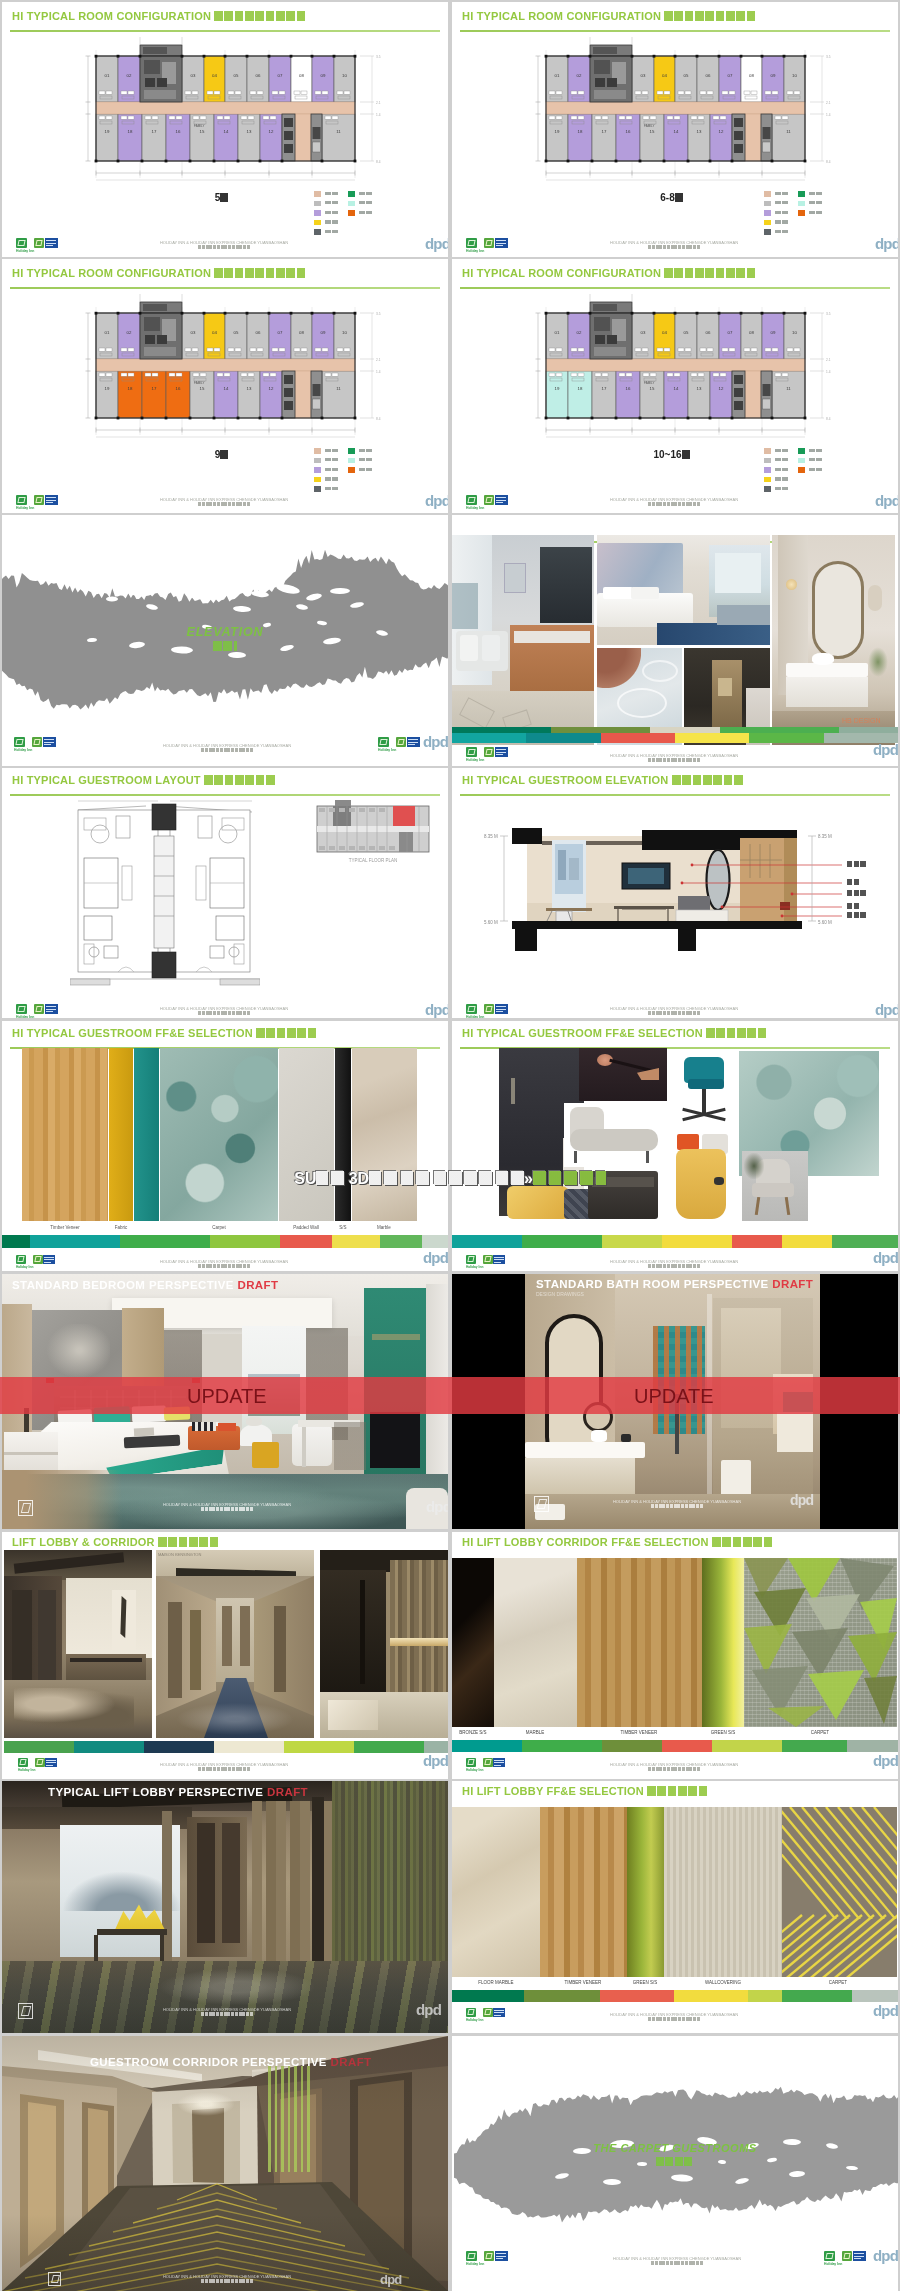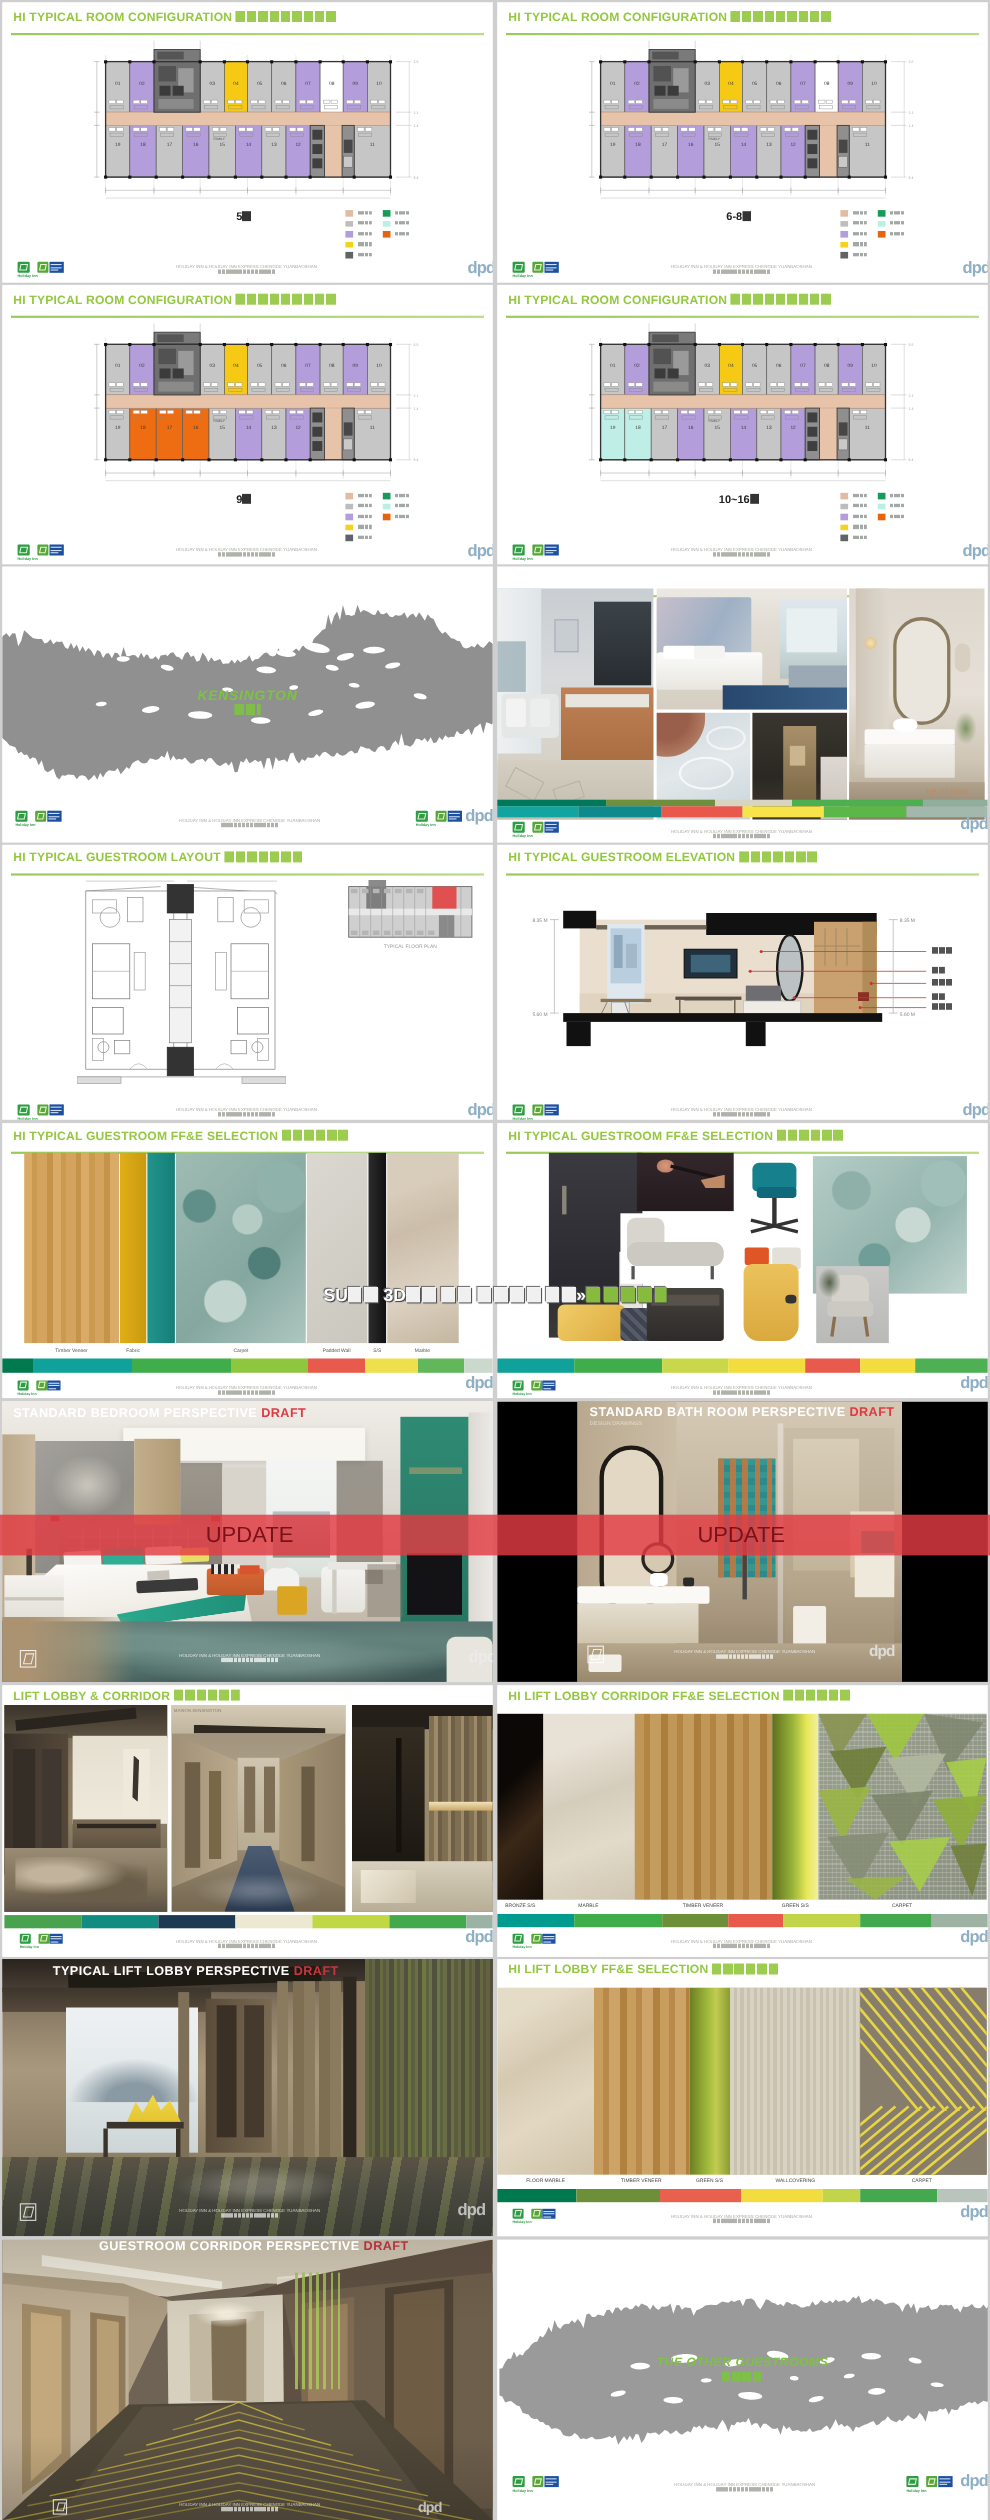--- a/index.html
+++ b/index.html
@@ -881,7 +881,7 @@
         <ellipse cx="265" cy="110" rx="4" ry="2" fill="#fff" transform="rotate(-9.531082053974929 265 110)"></ellipse>
         <ellipse cx="320" cy="108" rx="5" ry="2" fill="#fff" transform="rotate(8.320115760073726 320 108)"></ellipse>
       </svg>
-      <div class="ab" style="left:123px;top:110px;width:200px;text-align:center;font-weight:bold;font-style:italic;font-size:12.5px;letter-spacing:.8px;color:#7dc242">KENSINGTON</div>
+      <div class="ab" style="left:123px;top:110px;width:200px;text-align:center;font-weight:bold;font-style:italic;font-size:12.5px;letter-spacing:.8px;color:#7dc242">ELEVATION</div>
       <div class="ab" style="left:173px;top:125px;width:100px;text-align:center;font-size:11px;color:#7dc242;font-weight:bold"><span class="zh" style="width:24px"></span></div>
       <div class="ab" style="left:12px;top:222px;width:60.0px;height:16.0px">
         <div class="ab" style="left:0;top:0;width:11.0px;height:9.5px;background:#2f9c46;border-radius:1px">

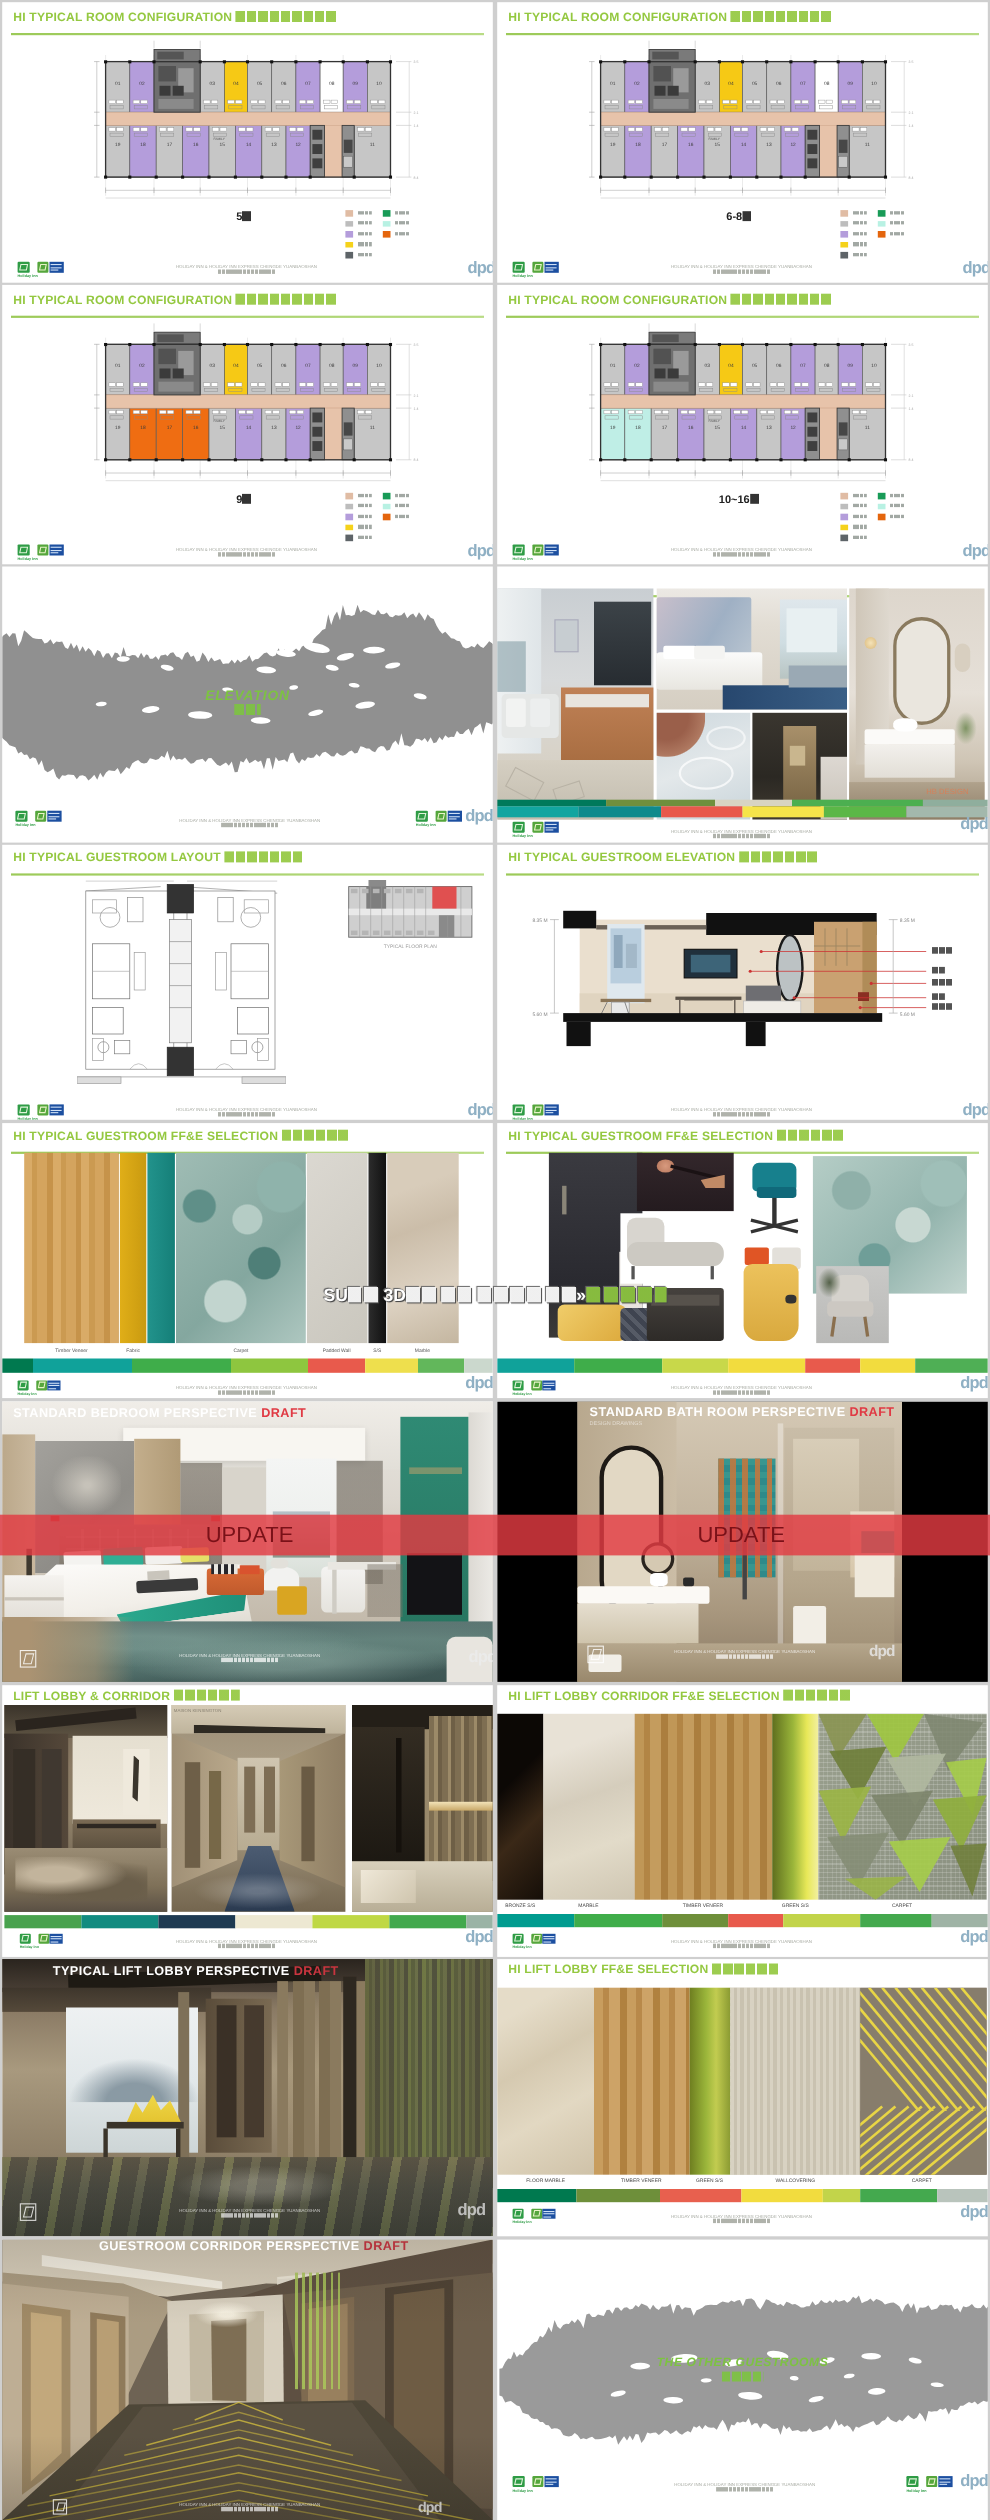--- a/index.html
+++ b/index.html
@@ -1648,7 +1648,7 @@
       <div class="ab" style="left:175px;top:56px;width:58px;height:24px;background:radial-gradient(ellipse,rgba(250,245,230,.85) 15%,transparent 70%)"></div>
       <div class="ab" style="left:0;top:0;width:446px;height:255px;background:linear-gradient(180deg,rgba(60,50,40,.18),transparent 30%,transparent 70%,rgba(30,26,20,.25))"></div>
     </div>
-      <div class="wt" style="left:88px;top:0">GUESTROOM CORRIDOR PERSPECTIVE <i style="color:#b5333c">DRAFT</i></div>
+      <div class="wt" style="left:88px;top:20px">GUESTROOM CORRIDOR PERSPECTIVE <i style="color:#b5333c">DRAFT</i></div>
       <div class="ab" style="left:46px;top:236px;width:13px;height:14px;border:1px solid rgba(255,255,255,.8)">
         <div class="ab" style="left:2.5px;top:2px;width:7px;height:8px;border:1px solid rgba(255,255,255,.8);transform:skewX(-14deg)"></div>
       </div>

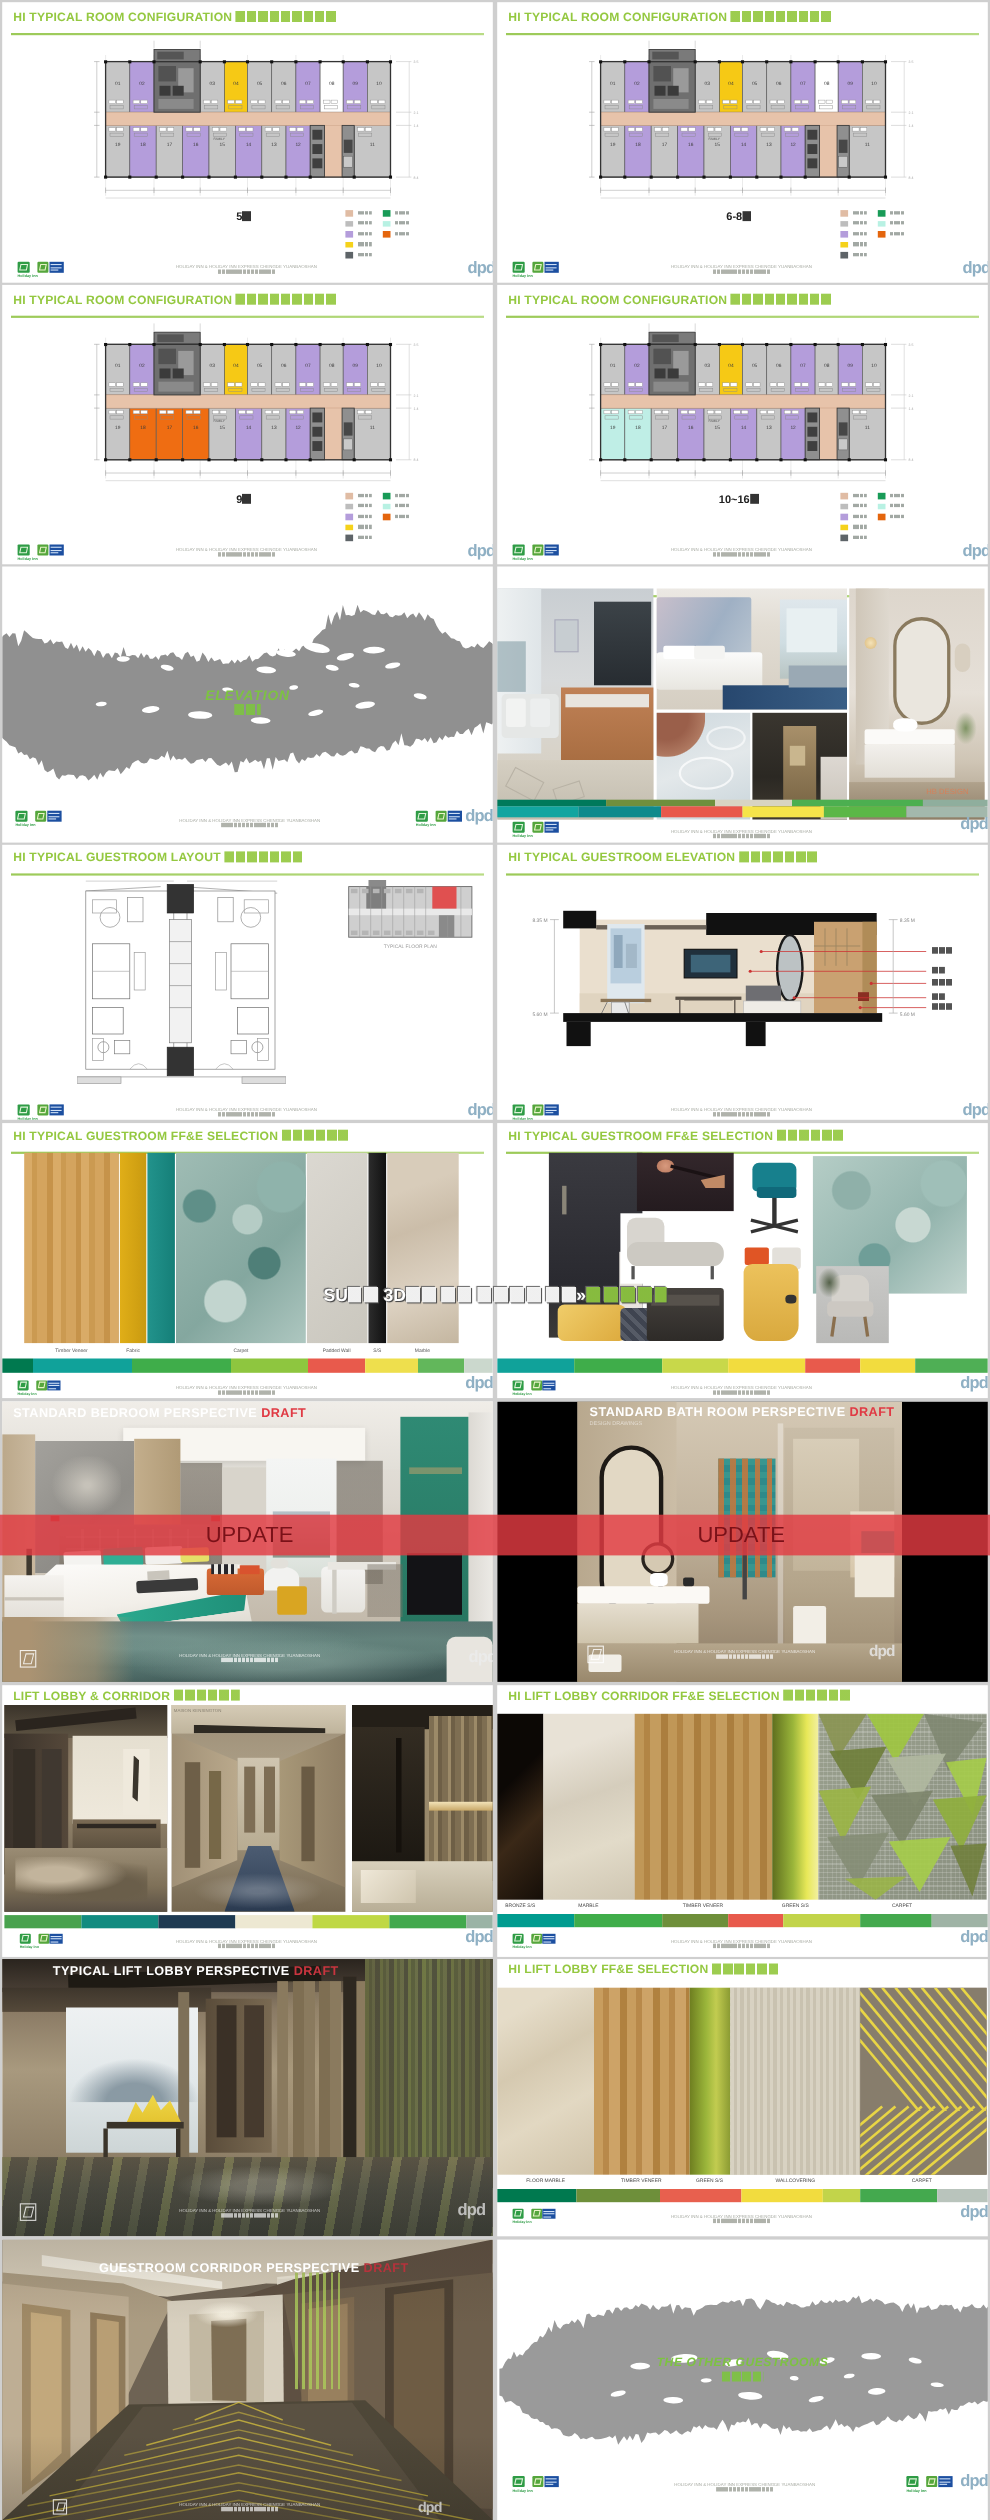--- a/index.html
+++ b/index.html
@@ -1676,7 +1676,7 @@
         <ellipse cx="270" cy="126" rx="4" ry="2" fill="#fff" transform="rotate(6.301830320301853 270 126)"></ellipse>
         <ellipse cx="320" cy="124" rx="5" ry="2" fill="#fff" transform="rotate(-9.599599475294475 320 124)"></ellipse>
       </svg>
-      <div class="ab" style="left:93px;top:106px;width:260px;text-align:center;font-weight:bold;font-style:italic;font-size:11px;letter-spacing:.5px;color:#7dc242">THE OTHER GUESTROOMS</div>
+      <div class="ab" style="left:93px;top:106px;width:260px;text-align:center;font-weight:bold;font-style:italic;font-size:11px;letter-spacing:.5px;color:#7dc242">THE CARPET GUESTROOMS</div>
       <div class="ab" style="left:173px;top:120px;width:100px;text-align:center;font-size:10px;color:#7dc242;font-weight:bold"><span class="zh" style="width:38px"></span></div>
       <div class="ab" style="left:14px;top:215px;width:60.0px;height:16.0px">
         <div class="ab" style="left:0;top:0;width:11.0px;height:9.5px;background:#2f9c46;border-radius:1px">

